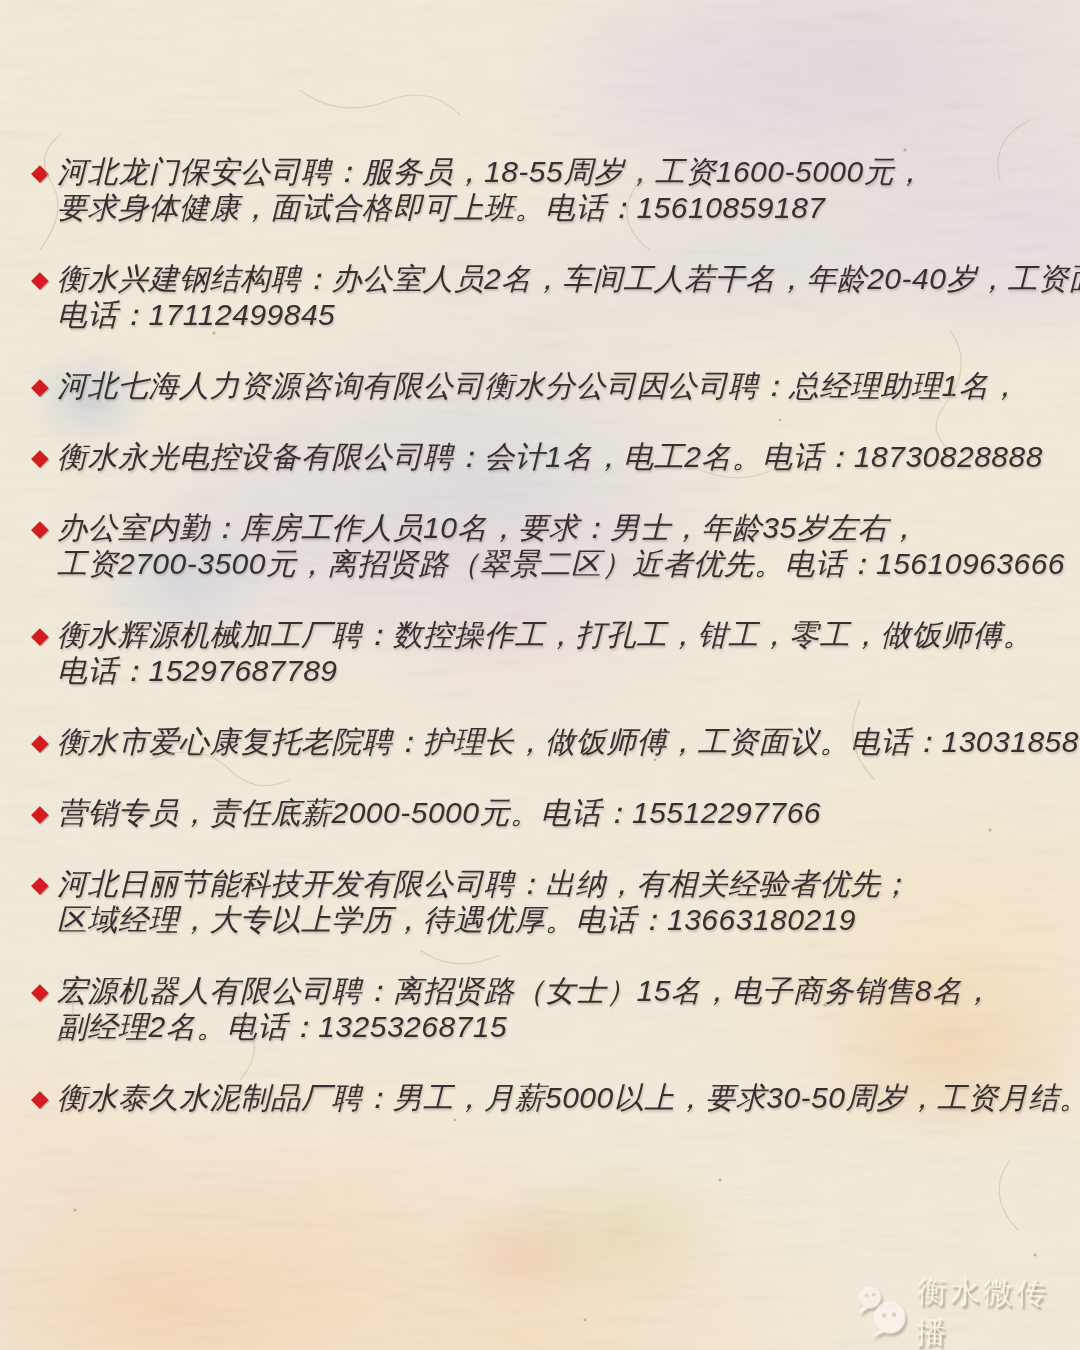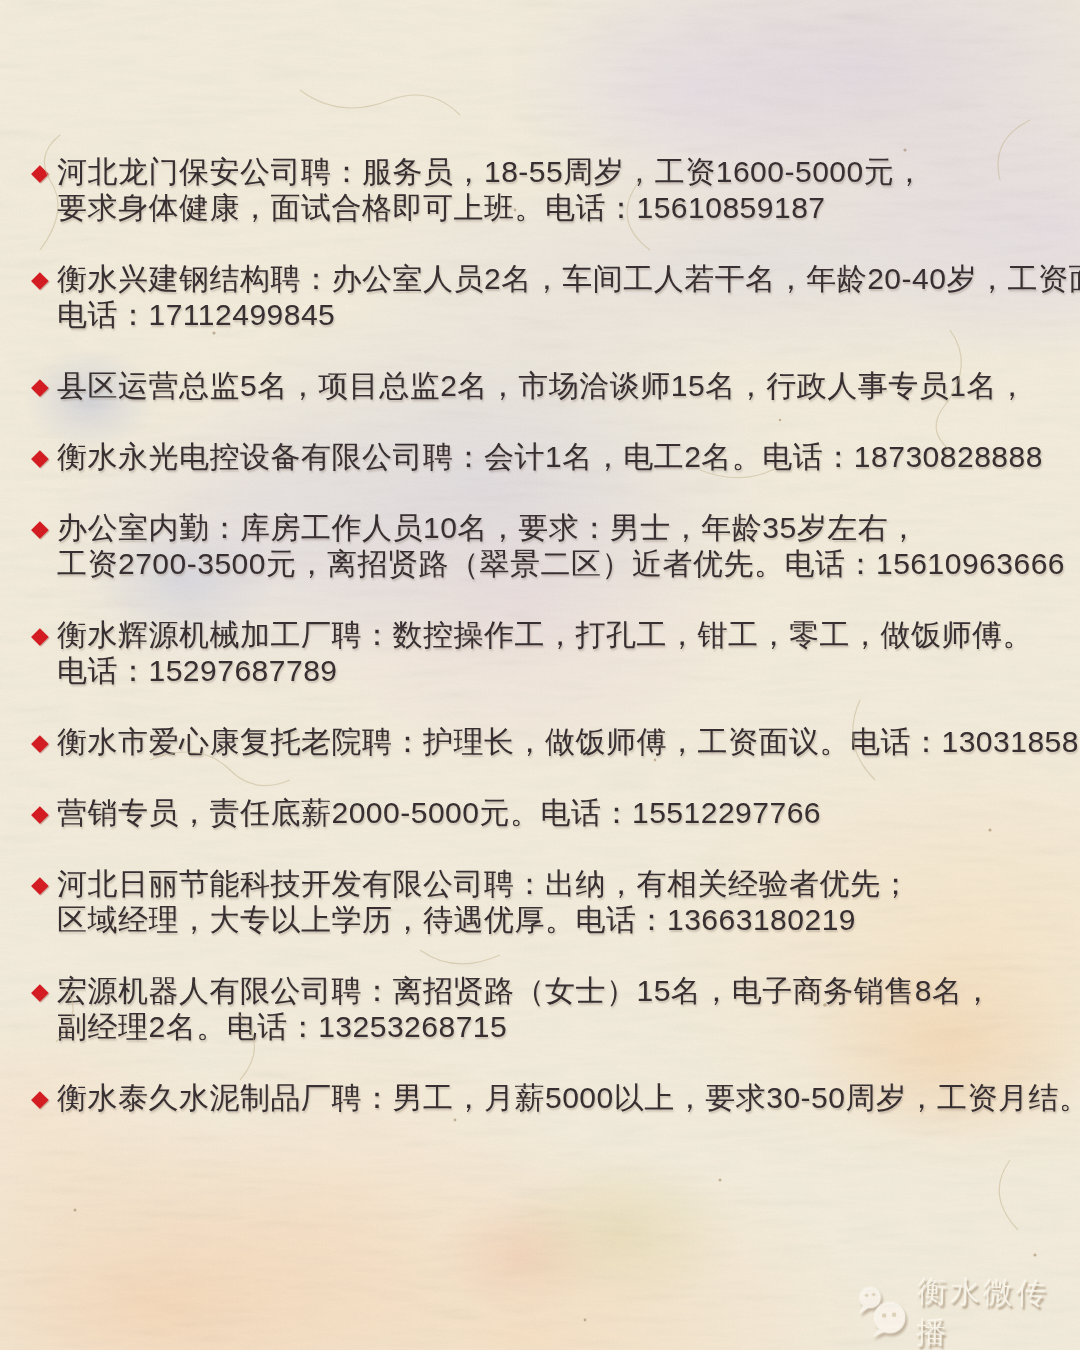--- a/index.html
+++ b/index.html
@@ -43,7 +43,7 @@
     position:absolute;left:-2px;top:0;height:36px;line-height:36px;
     font-size:23px;color:#d5161c;text-shadow:1px 1px 1px rgba(120,30,20,0.35);
   }
-  .line{margin-left:24px;height:36px;line-height:36px;white-space:nowrap;}
+  .line{margin-left:24px;height:36px;line-height:36px;white-space:nowrap;font-style:italic;}
   
   .watermark{
     position:absolute;left:856px;top:1272px;z-index:4;

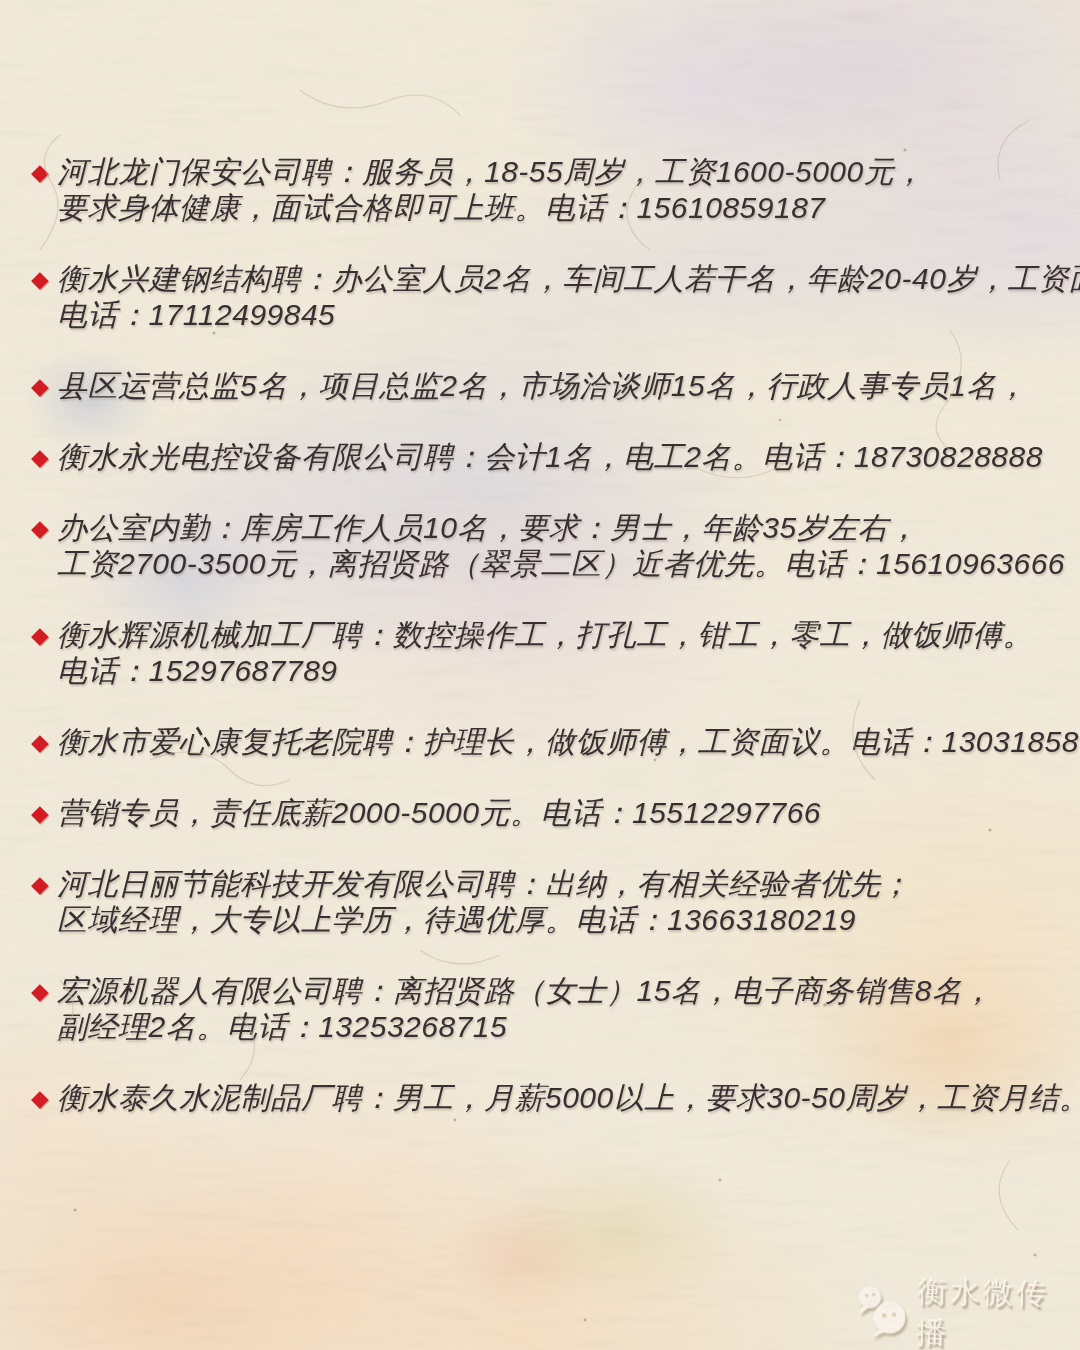--- a/index.html
+++ b/index.html
@@ -123,6 +123,7 @@
 
   <div class="listing">
     <span class="bullet">◆</span>
+    <div class="line">河北七海人力资源咨询有限公司衡水分公司因公司聘：总经理助理1名，</div>
     <div class="line">县区运营总监5名，项目总监2名，市场洽谈师15名，行政人事专员1名，</div>
   </div>
 

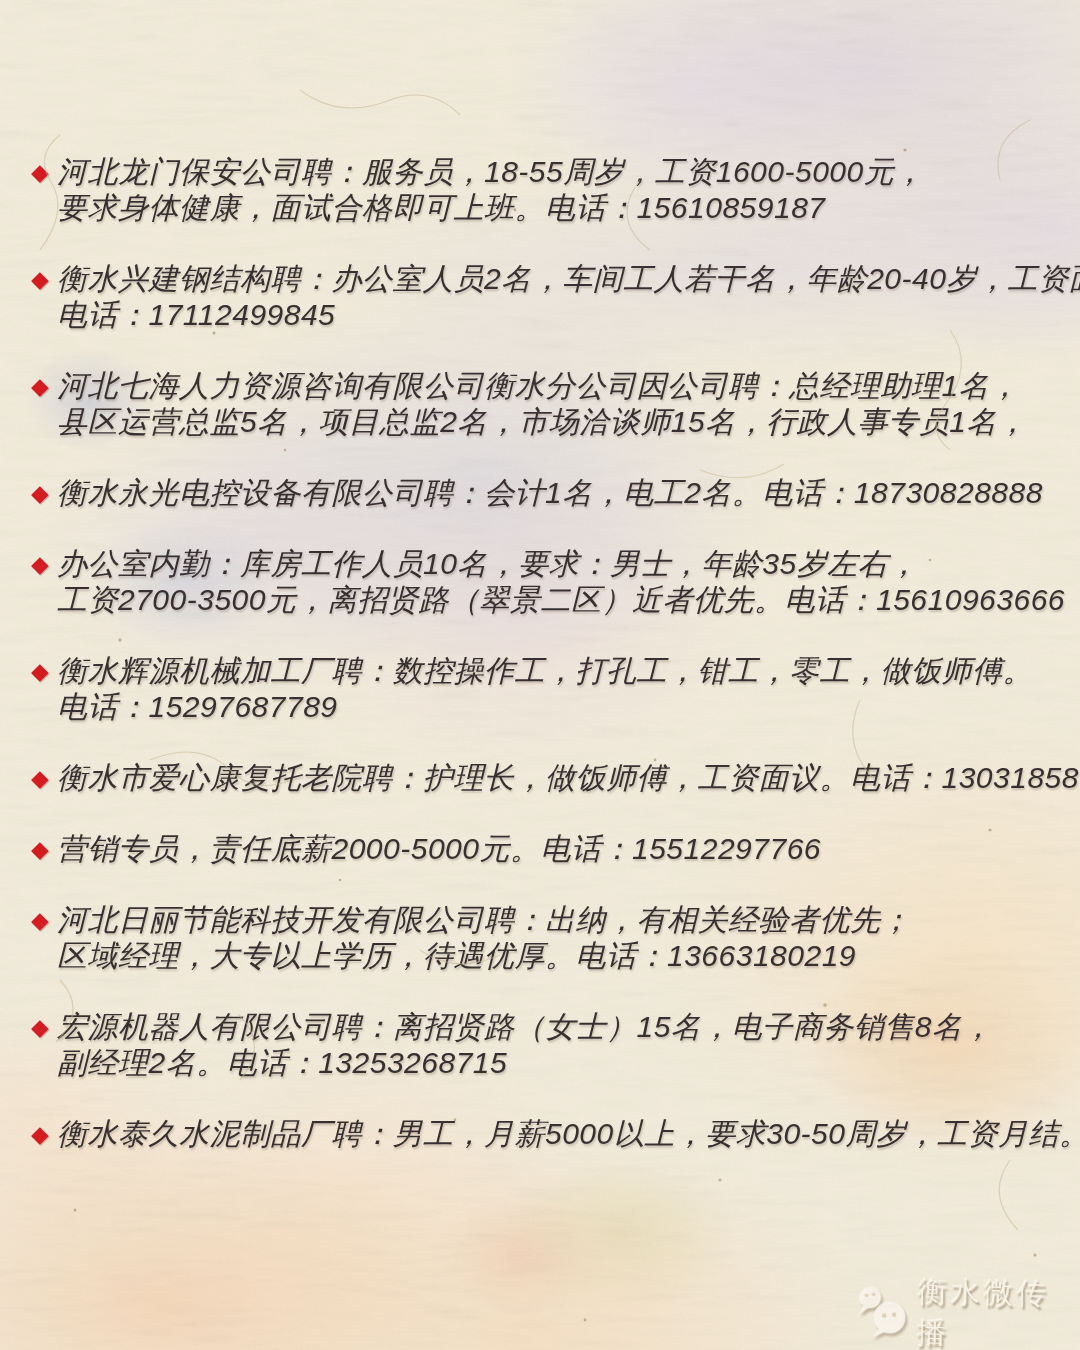--- a/index.html
+++ b/index.html
@@ -124,7 +124,6 @@
   <div class="listing">
     <span class="bullet">◆</span>
     <div class="line">河北七海人力资源咨询有限公司衡水分公司因公司聘：总经理助理1名，</div>
-    <div class="line">县区运营总监5名，项目总监2名，市场洽谈师15名，行政人事专员1名，</div>
   </div>
 
   <div class="listing">

